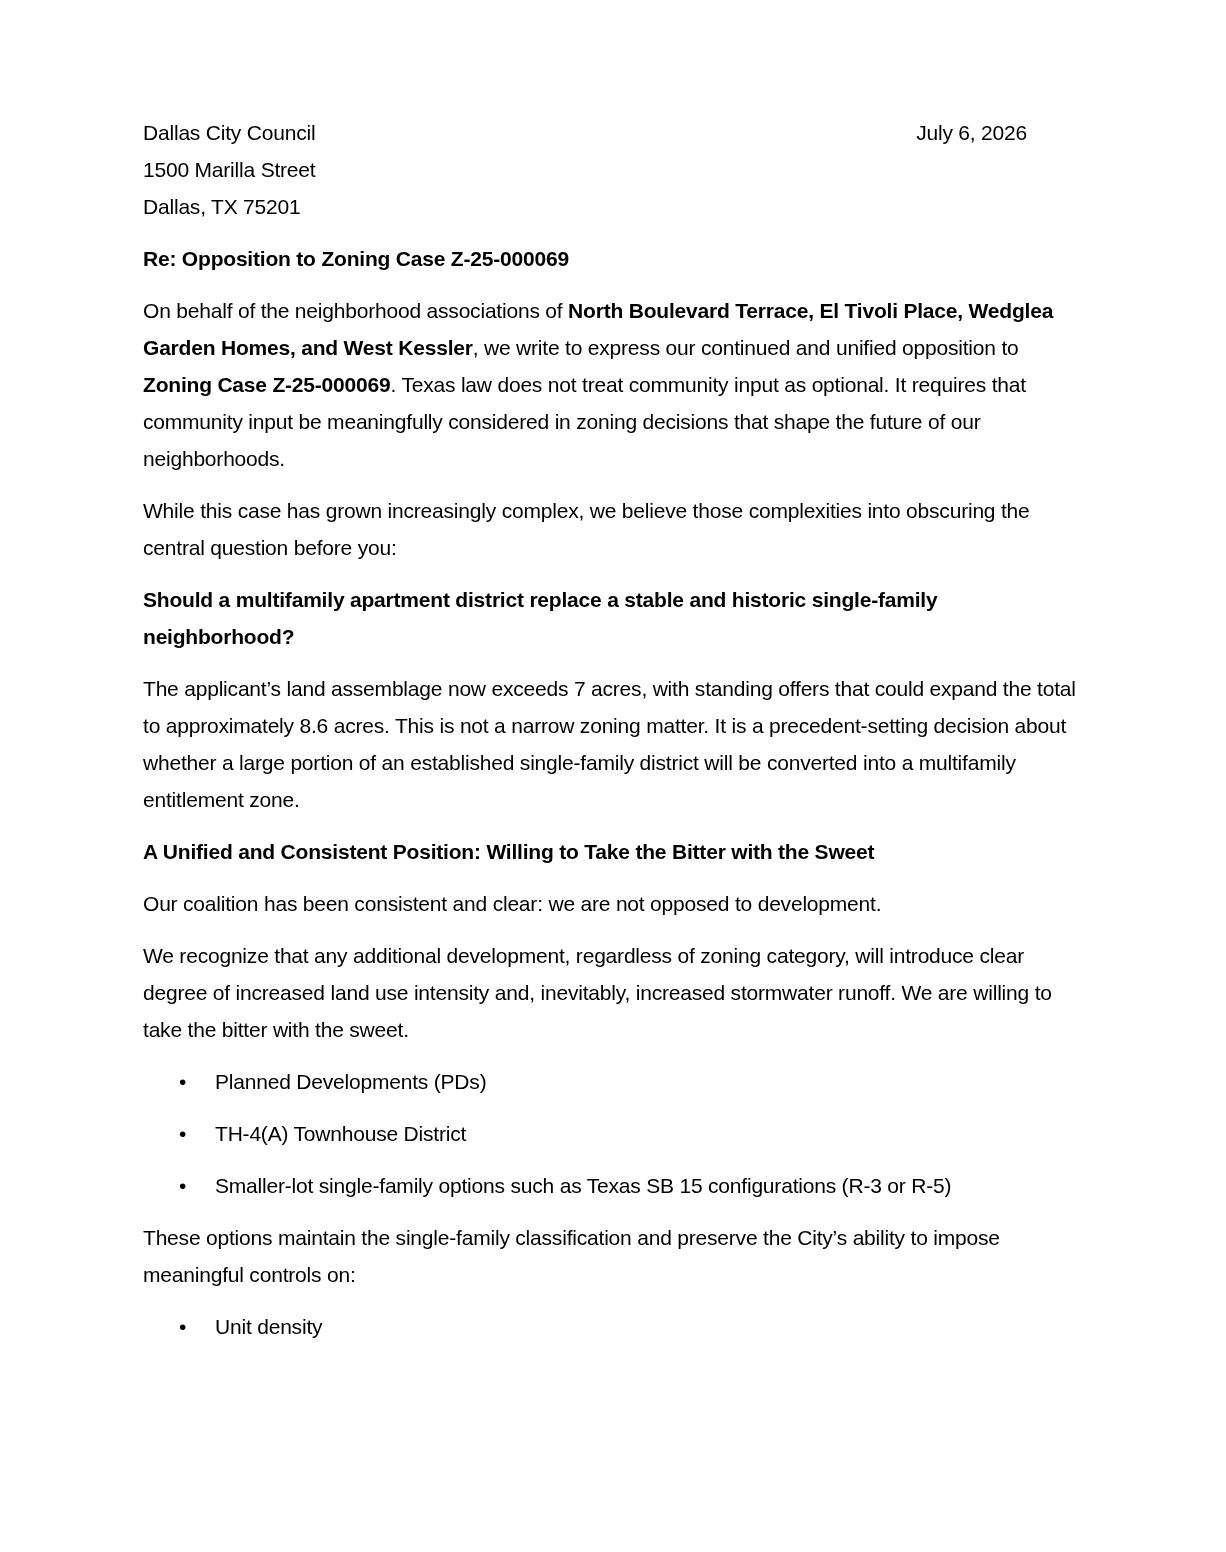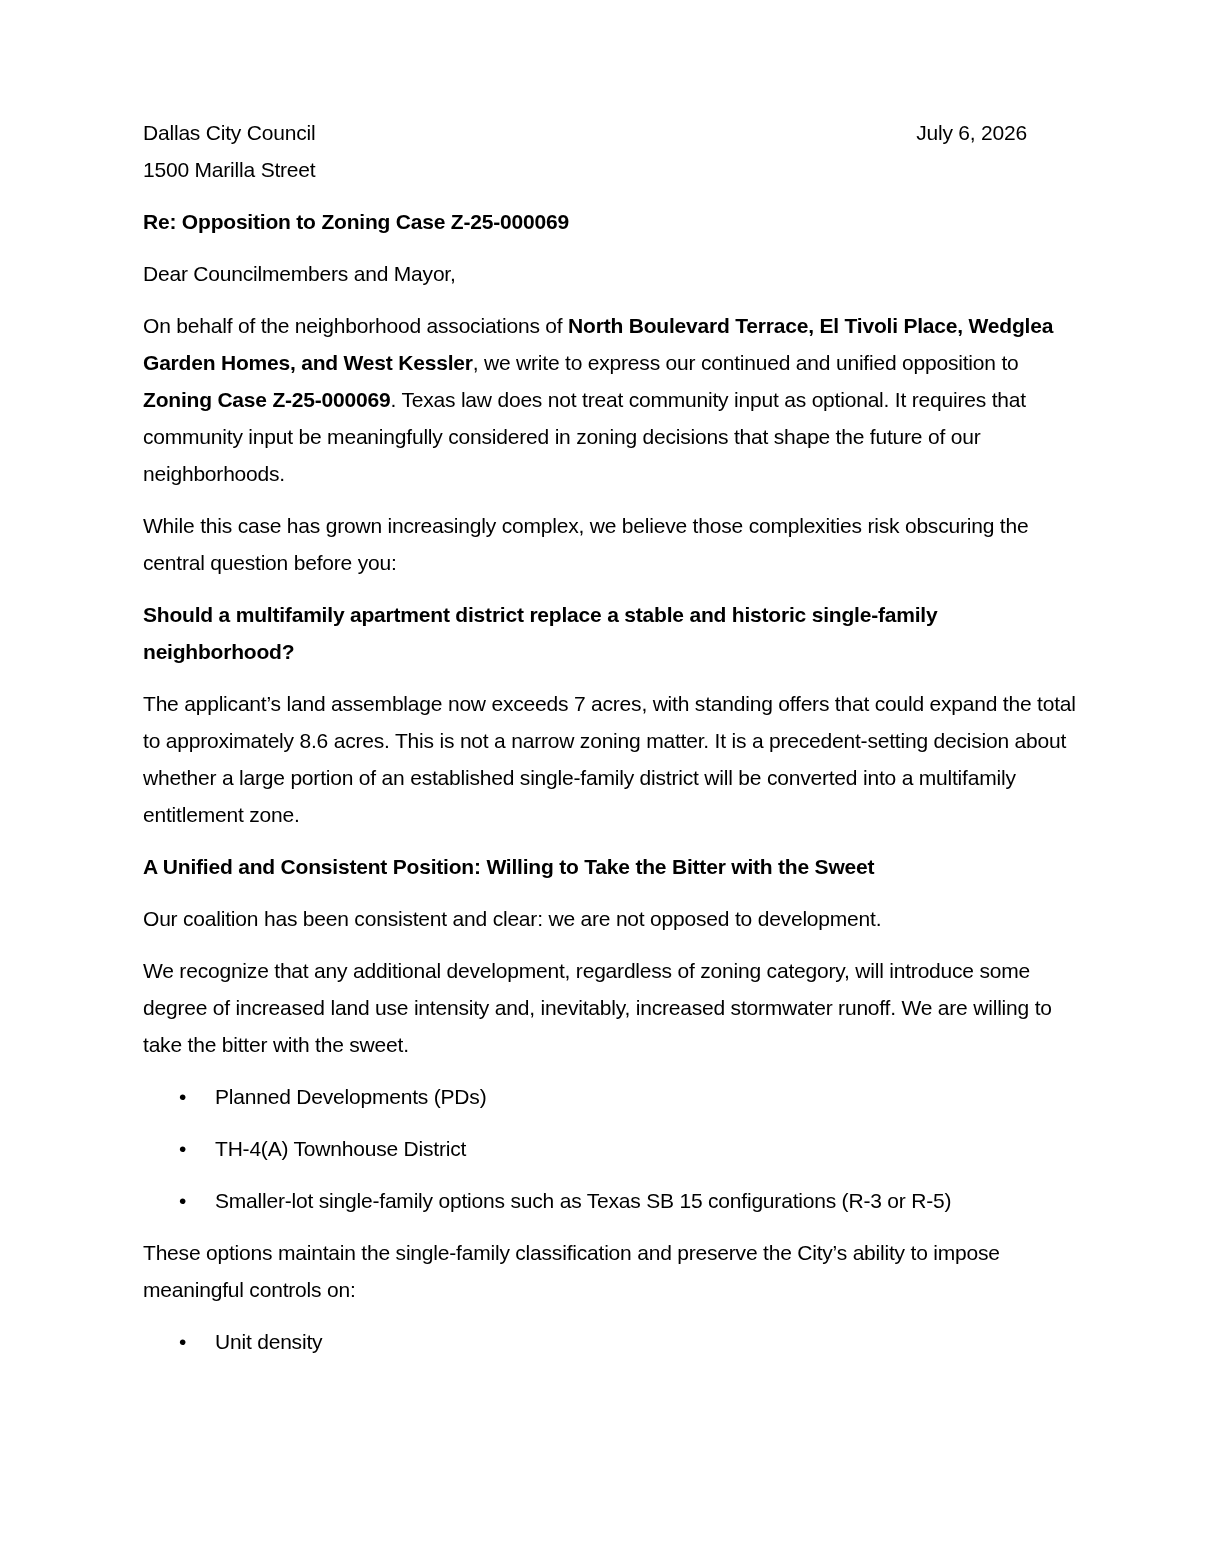--- a/index.html
+++ b/index.html
@@ -71,6 +71,7 @@
       <span class="date">July 6, 2026</span>
     </div>
     <div>1500 Marilla Street</div>
+    <div>Dallas, TX 75201</div>
   </div>
 
   <p class="bold">Re: Opposition to Zoning Case Z-25-000069</p>

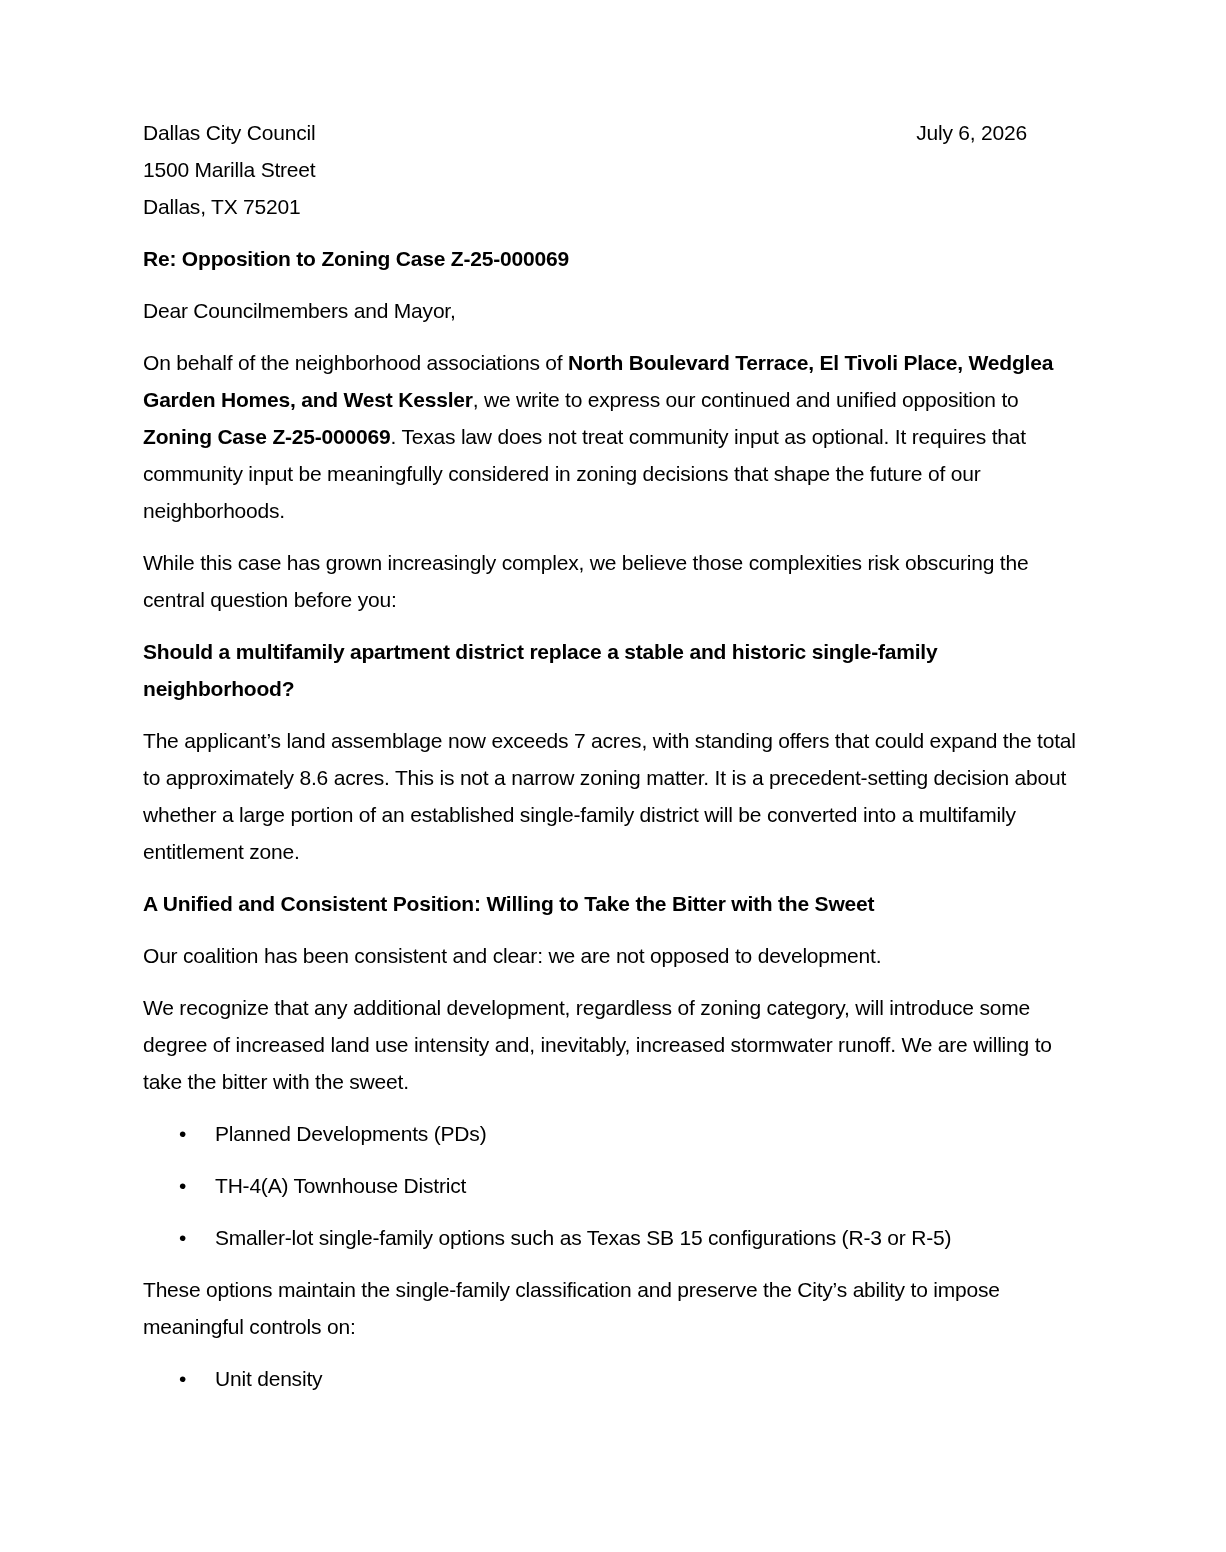--- a/index.html
+++ b/index.html
@@ -76,7 +76,6 @@
 
   <p class="bold">Re: Opposition to Zoning Case Z-25-000069</p>
 
-  <p>Dear Councilmembers and Mayor,</p>
 
   <p><span>On behalf of the neighborhood associations of </span><strong>North Boulevard Terrace, El Tivoli Place, Wedglea Garden Homes, and West Kessler</strong><span>, we write to express our continued and unified opposition to </span><strong>Zoning Case Z-25-000069</strong><span>. Texas law does not treat community input as optional. It requires that community input be meaningfully considered in zoning decisions that shape the future of our neighborhoods.</span></p>
 

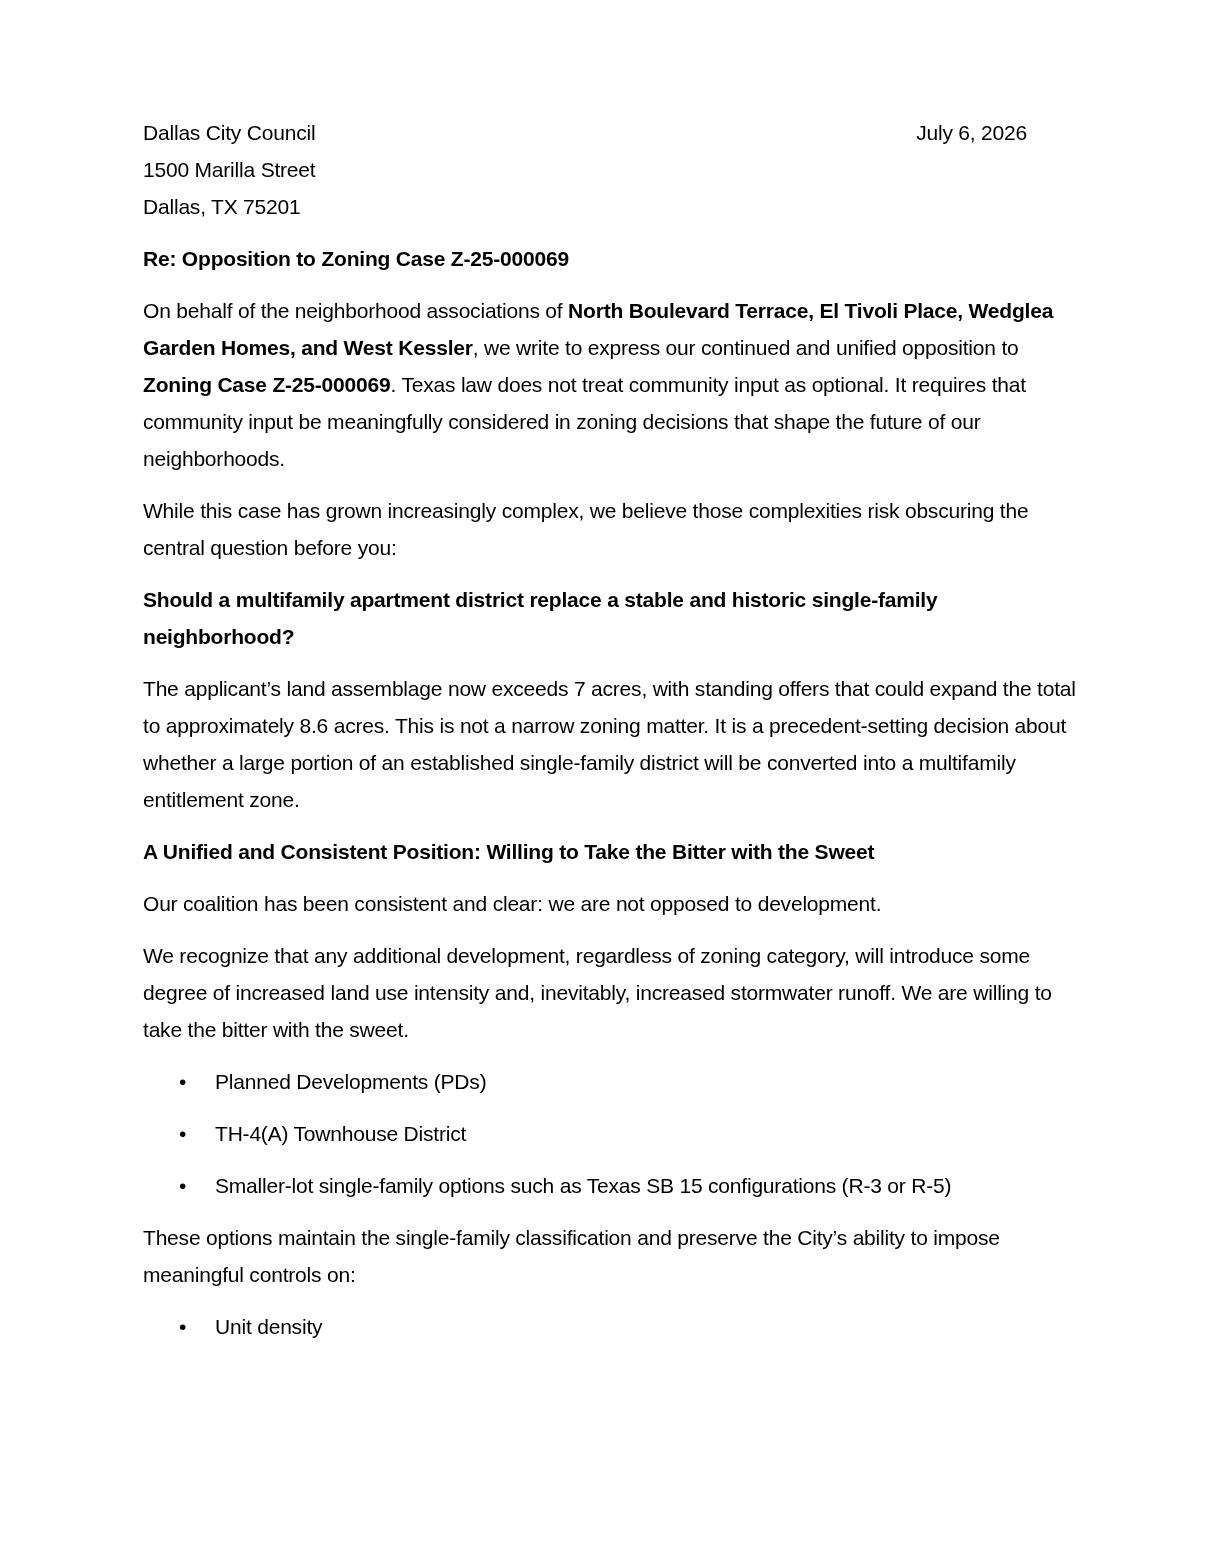--- a/index.html
+++ b/index.html
@@ -79,7 +79,7 @@
 
   <p><span>On behalf of the neighborhood associations of </span><strong>North Boulevard Terrace, El Tivoli Place, Wedglea Garden Homes, and West Kessler</strong><span>, we write to express our continued and unified opposition to </span><strong>Zoning Case Z-25-000069</strong><span>. Texas law does not treat community input as optional. It requires that community input be meaningfully considered in zoning decisions that shape the future of our neighborhoods.</span></p>
 
-  <p>While this case has grown increasingly complex, we believe those complexities risk obscuring the central question before you:</p>
+  <p>While this case has grown increasingly complex, we believe those complexities into obscuring the central question before you:</p>
 
   <p class="bold">Should a multifamily apartment district replace a stable and historic single-family neighborhood?</p>
 

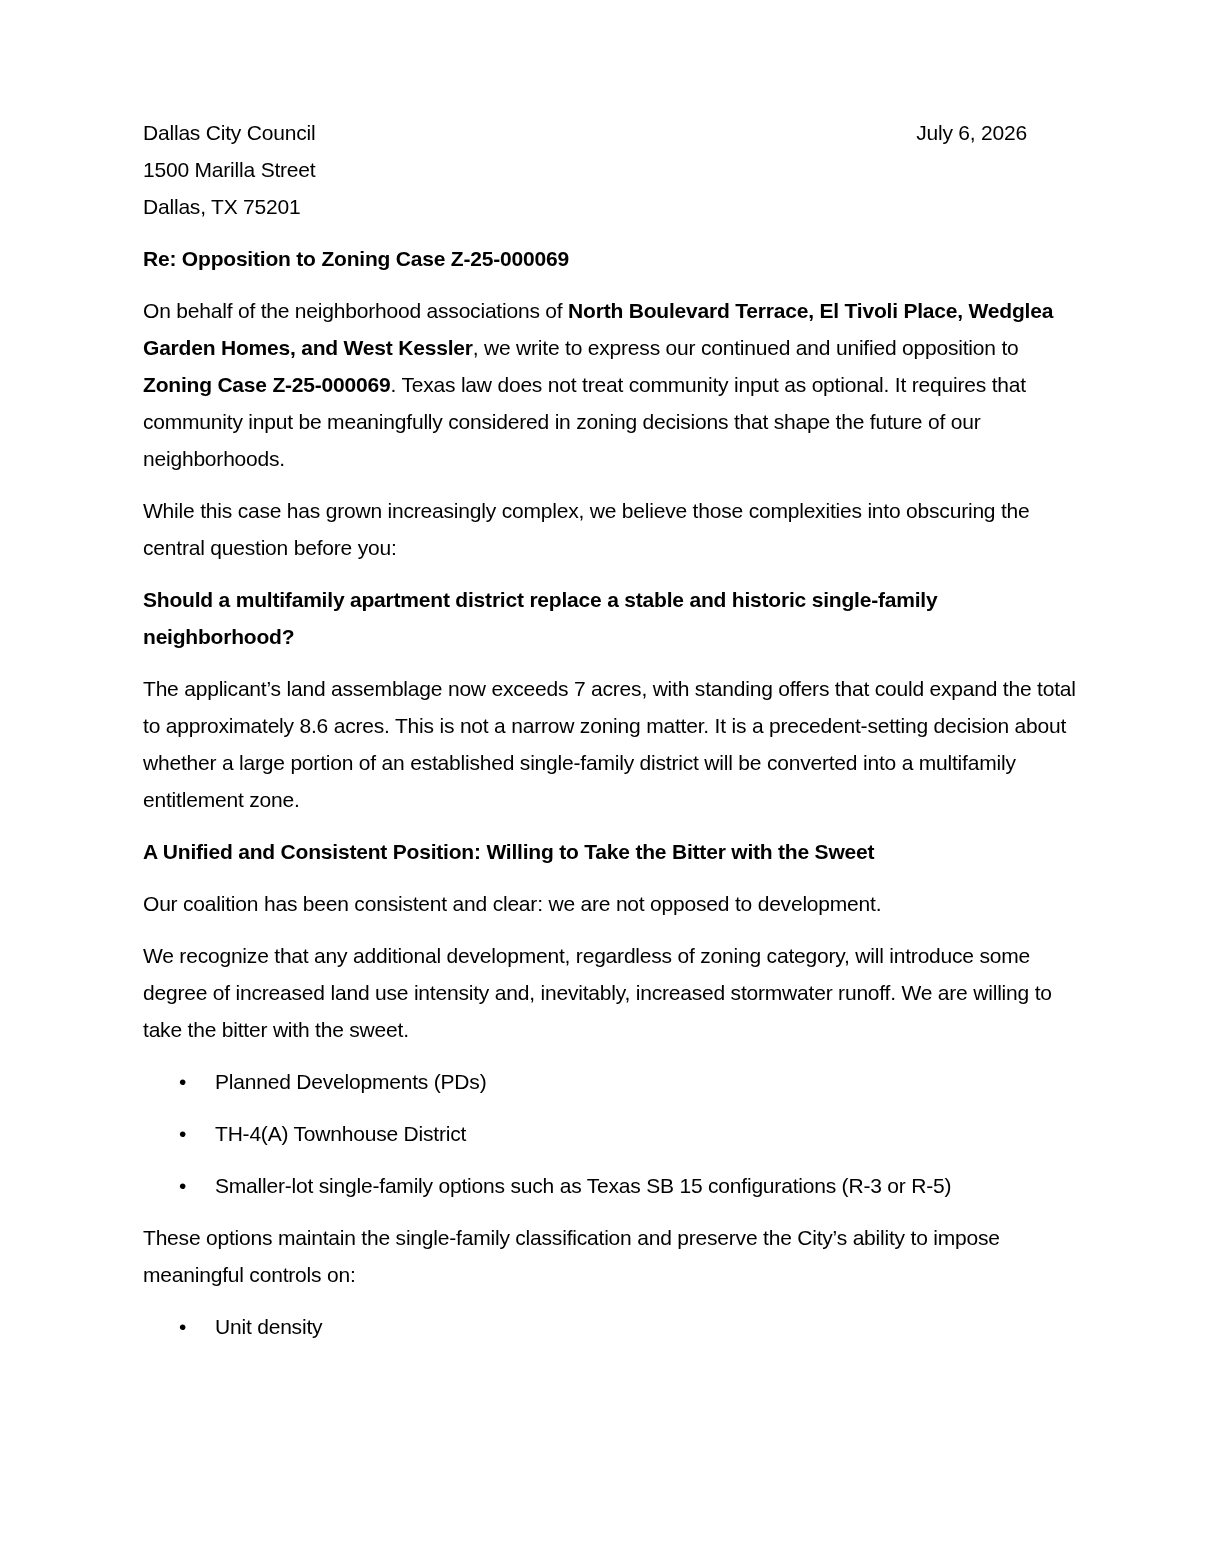--- a/index.html
+++ b/index.html
@@ -89,7 +89,7 @@
 
   <p>Our coalition has been consistent and clear: we are not opposed to development.</p>
 
-  <p>We recognize that any additional development, regardless of zoning category, will introduce some degree of increased land use intensity and, inevitably, increased stormwater runoff. We are willing to take the bitter with the sweet.</p>
+  <p>We recognize that any additional development, regardless of zoning category, will introduce clear degree of increased land use intensity and, inevitably, increased stormwater runoff. We are willing to take the bitter with the sweet.</p>
 
 
   <ul class="bullet-list">

